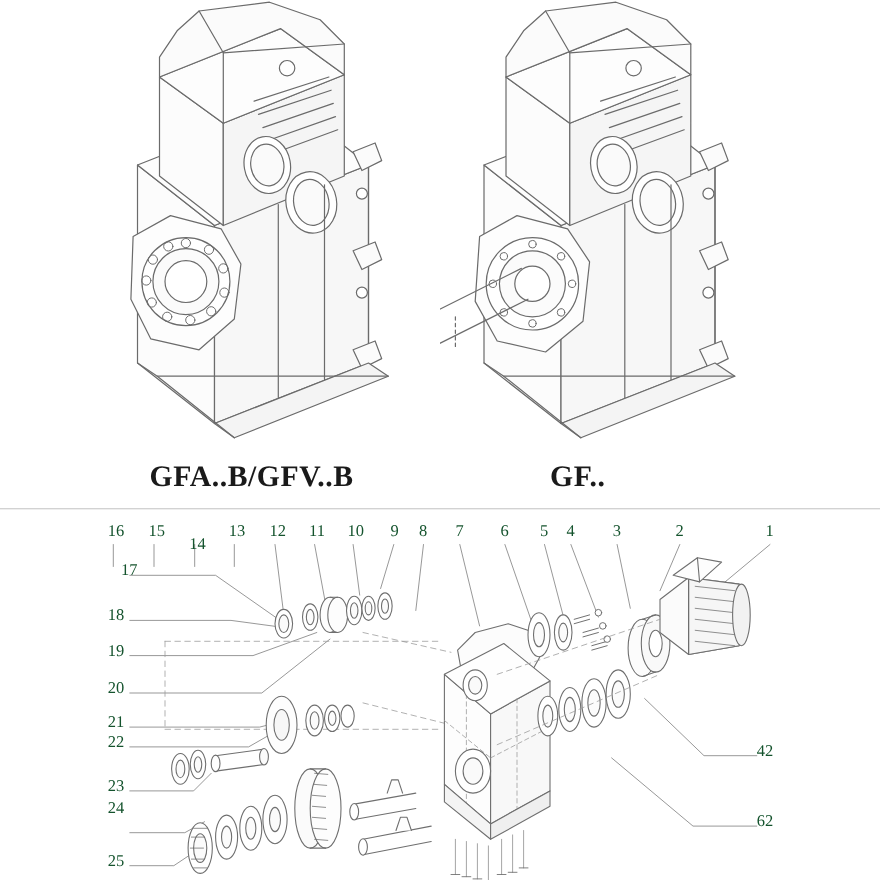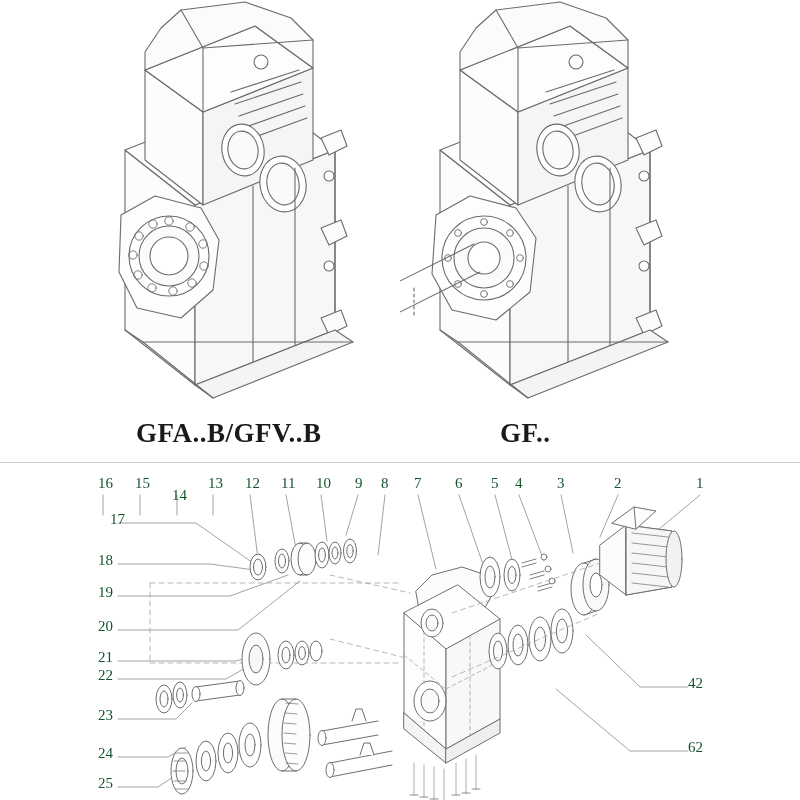--- a/index.html
+++ b/index.html
@@ -448,7 +448,7 @@
     <div class="callout" style="left:98px; top:186px;">21</div>
     <div class="callout" style="left:98px; top:204px;">22</div>
     <div class="callout" style="left:98px; top:244px;">23</div>
-    <div class="callout" style="left:98px; top:282px;">24</div>
+    <div class="callout" style="left:98px; top:264px;">24</div>
     <div class="callout" style="left:98px; top:312px;">25</div>
 
     <div class="callout" style="left:688px; top:212px;">42</div>

